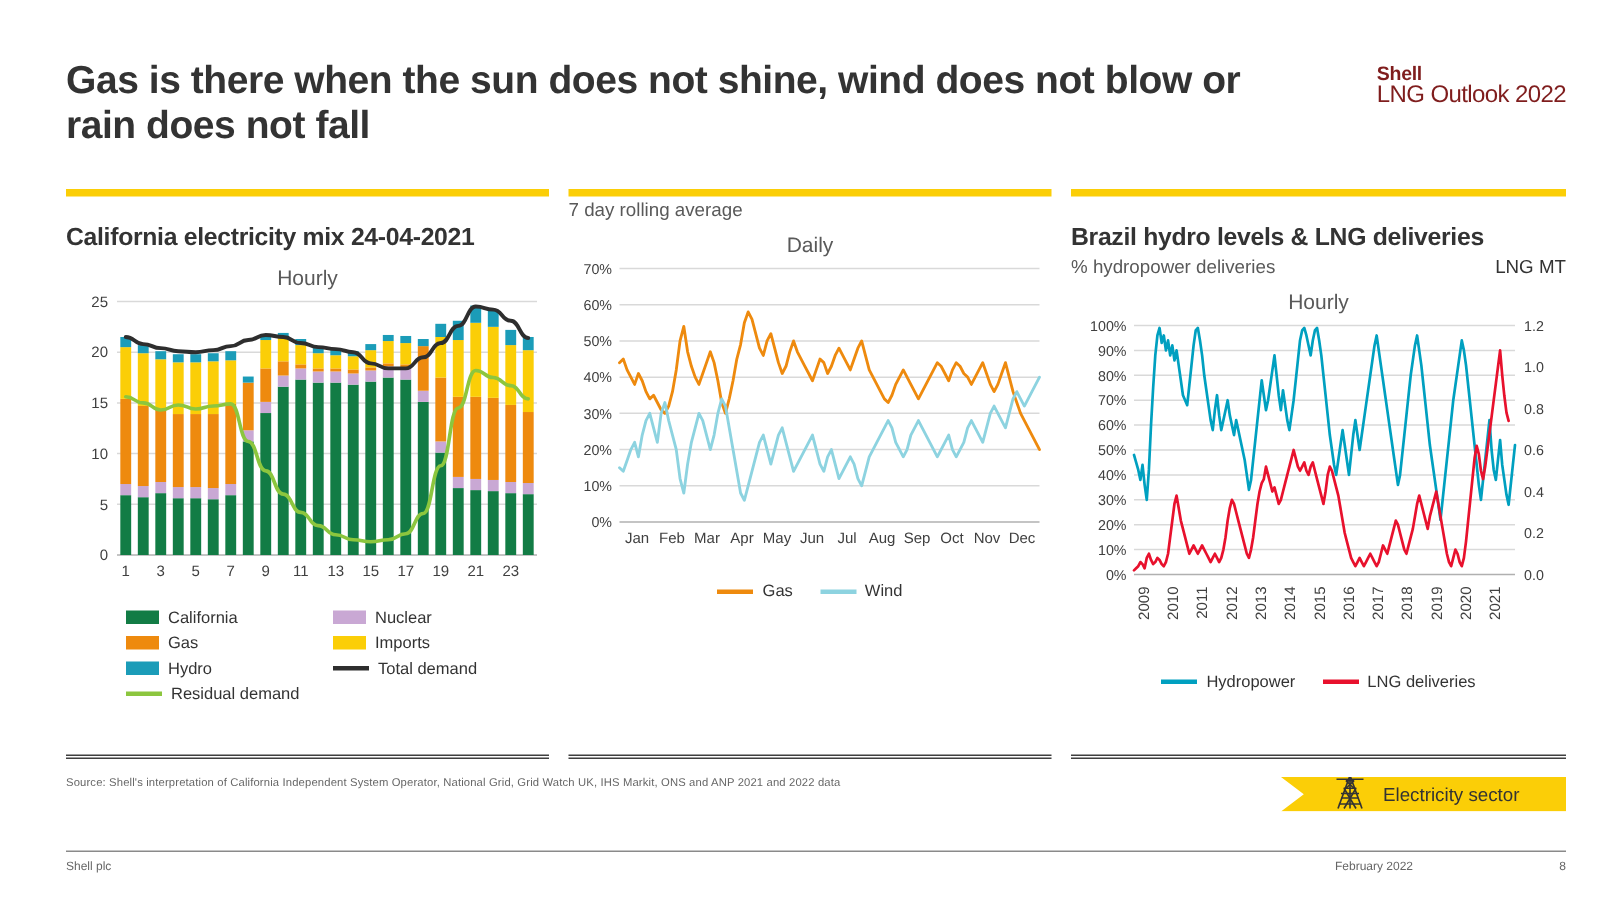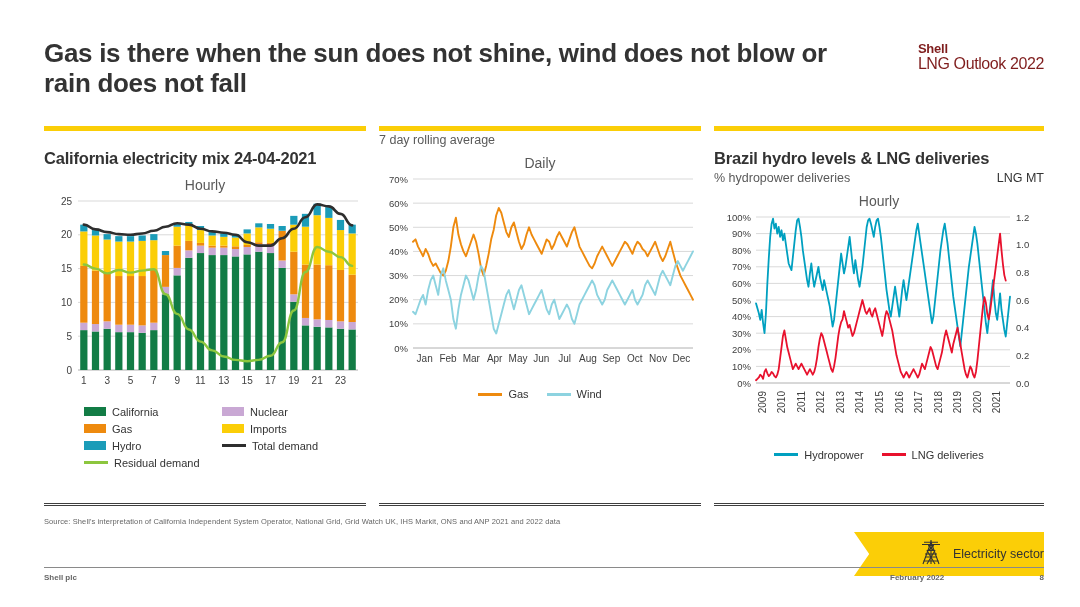--- a/index.html
+++ b/index.html
@@ -77,13 +77,12 @@
     font-size: 7.5px; color: #666666; letter-spacing: 0.1px;
   }
   .sector-badge {
-    position: absolute; right: 36px; top: 532px;
-    height: 44px; width: 190px;
+    position: absolute; right: 36px; top: 518px;
+    height: 23px; width: 190px;
     background: #FBCE07;
     display: flex; align-items: center; gap: 10px;
     padding-left: 34px;
     clip-path: polygon(0% 0%, 100% 0%, 100% 100%, 0% 100%, 8% 50%);
-    justify-content: flex-end;
   }
   .sector-label { font-size: 12.5px; color: #333333; }
 

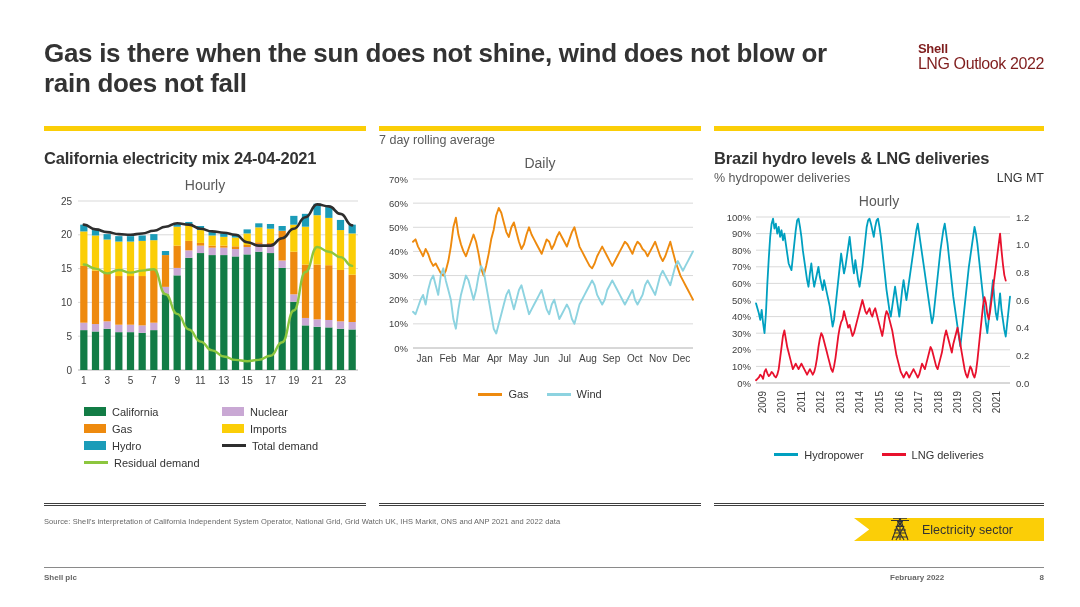--- a/index.html
+++ b/index.html
@@ -91,7 +91,7 @@
     position: absolute; left: 44px; top: 567px; width: 1000px;
     height: 2px; border-top: 1px solid #8a8a8a;
   }
-  .footer { position: absolute; left: 44px; top: 573px; width: 1000px; height: 20px; font-size: 8px; color: #666666; font-weight: bold; }
+  .footer { position: absolute; left: 44px; top: 573px; width: 1000px; height: 20px; font-size: 8px; color: #666666; }
   .footer-left { position: absolute; left: 0; top: 0; }
   .footer-center { position: absolute; left: 846px; top: 0; }
   .footer-right { position: absolute; right: 0px; top: 0; }

